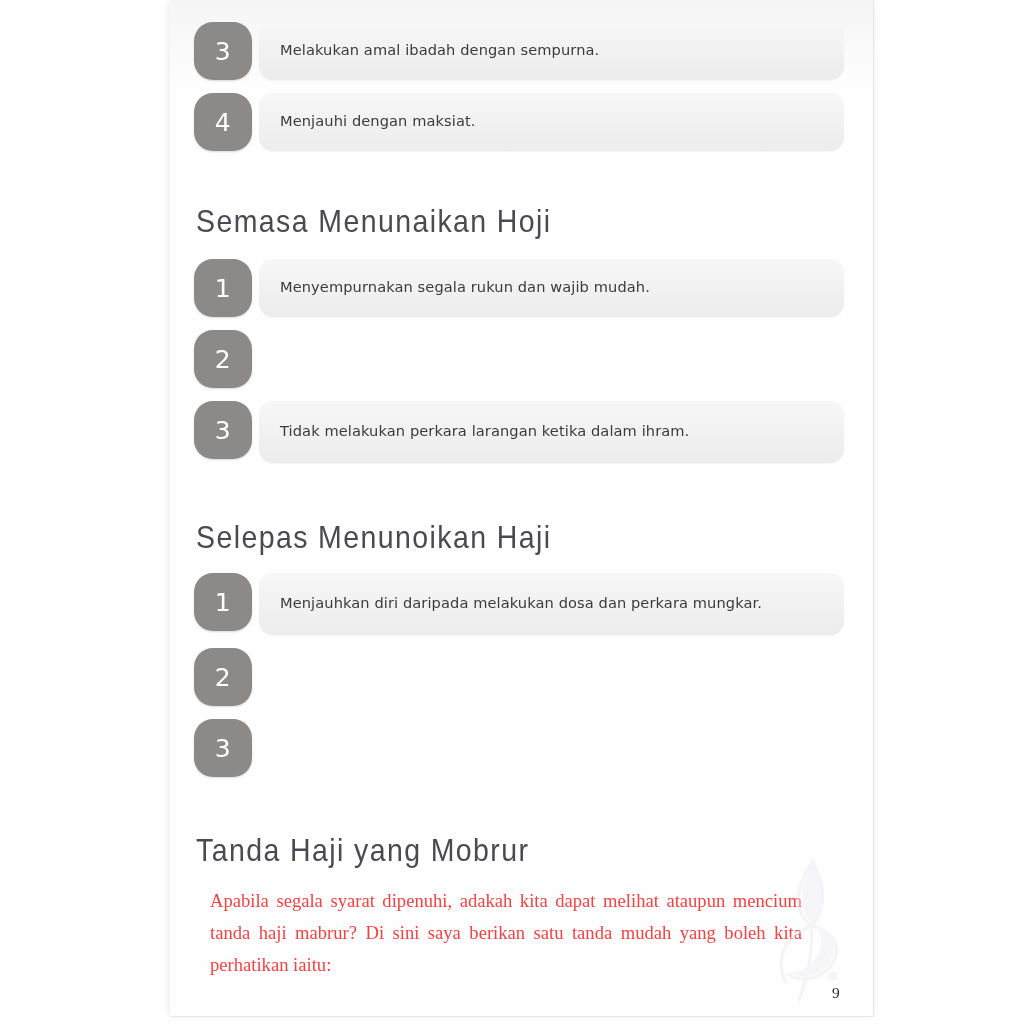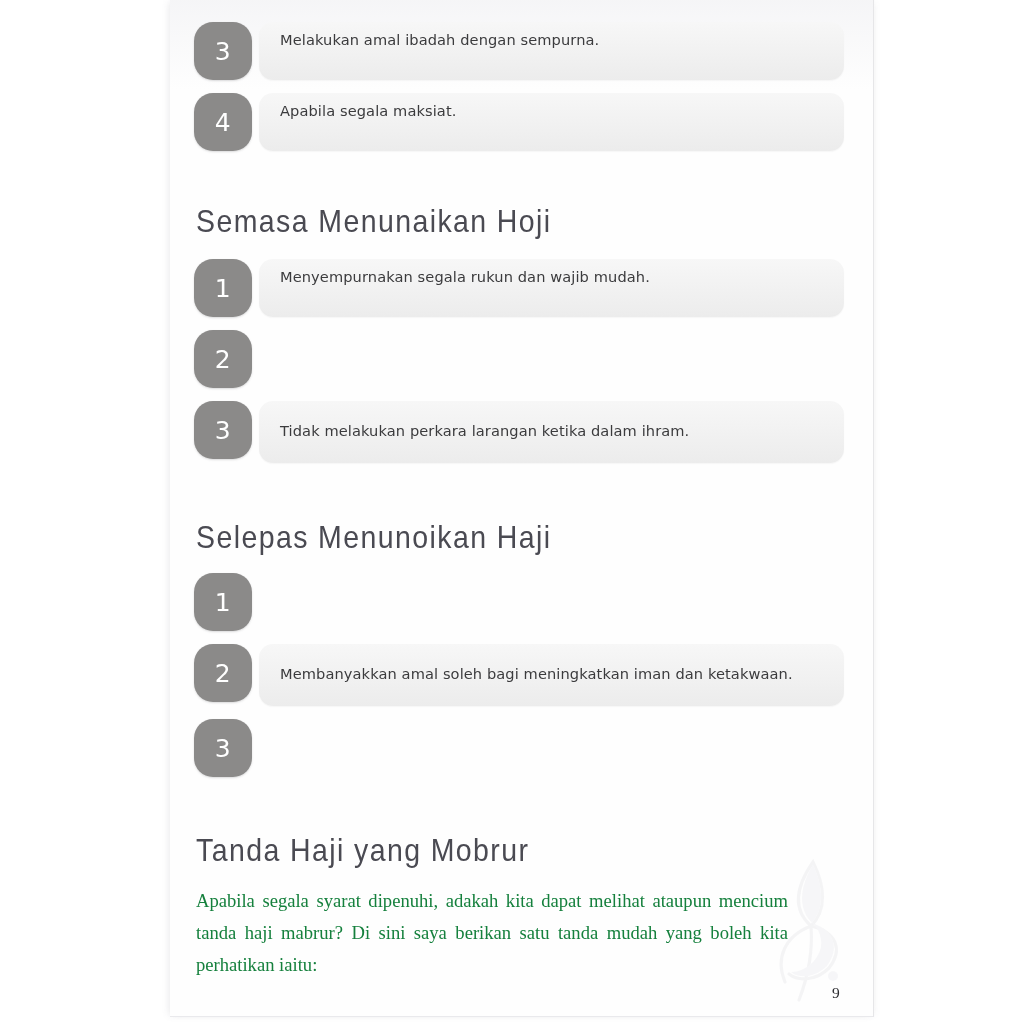--- a/index.html
+++ b/index.html
@@ -92,6 +92,7 @@
     border-radius: 14px;
     background: linear-gradient(to bottom, #f7f7f7 0%, #f1f1f1 55%, #ececec 100%);
     display: flex;
+    align-items: center;
     padding: 7px 20px 9px 21px;
     box-sizing: border-box;
     box-shadow: 0 1px 1px rgba(120,120,125,0.06);

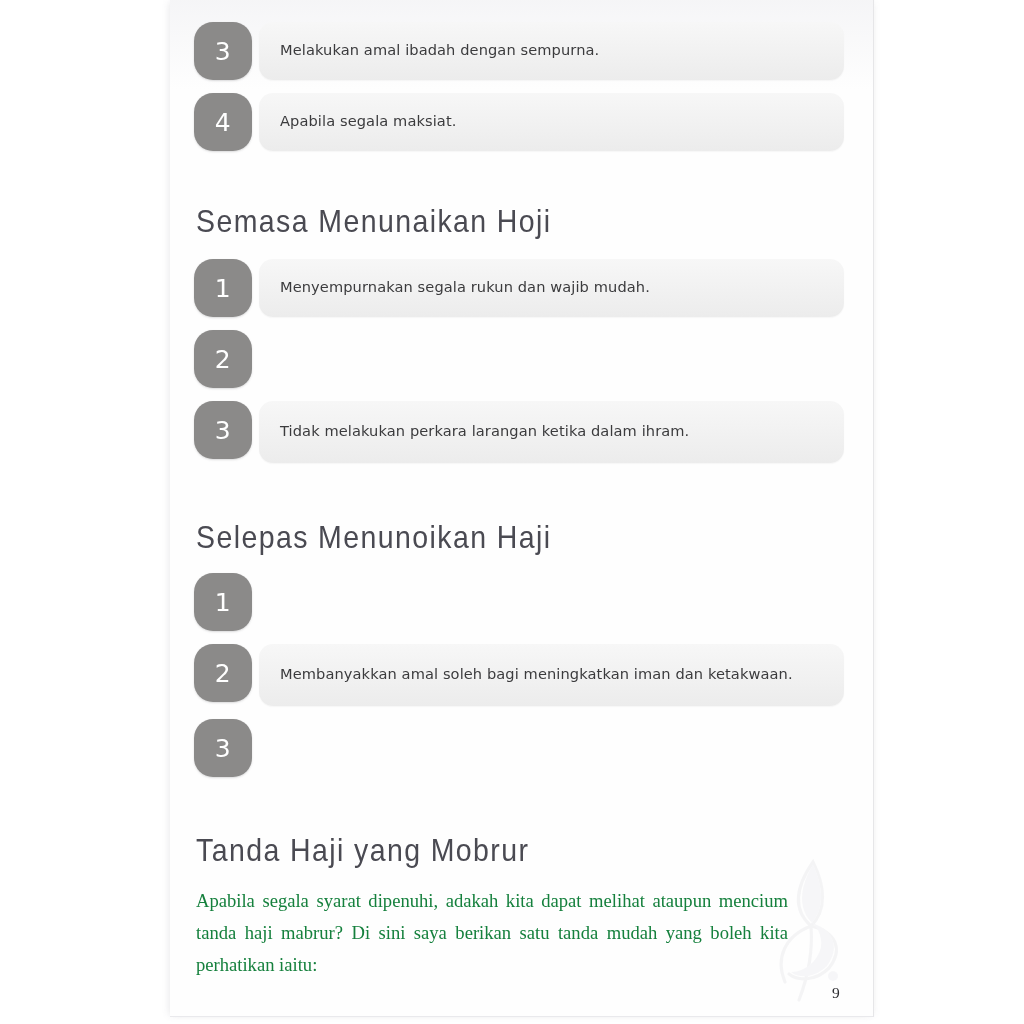--- a/index.html
+++ b/index.html
@@ -194,7 +194,7 @@
         <div class="list-row">
           <div class="row-badge">4</div>
           <div class="row-box">
-            <span class="row-text">Apabila segala maksiat.</span>
+            <span class="row-text">Menjauhi dengan maksiat.</span>
           </div>
         </div>
       </div>

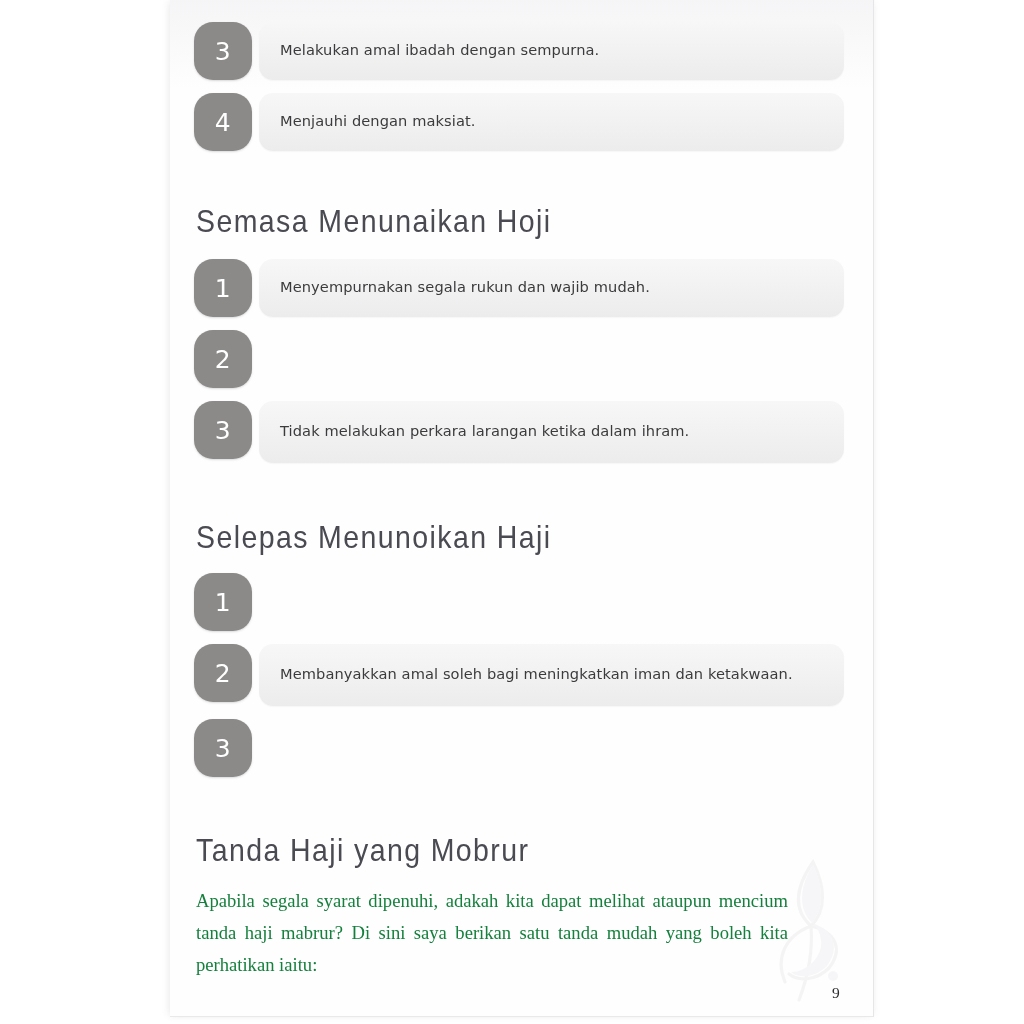--- a/index.html
+++ b/index.html
@@ -224,6 +224,9 @@
       <div class="list-block" style="top:573px;">
         <div class="list-row">
           <div class="row-badge">1</div>
+          <div class="row-box two-line">
+            <span class="row-text">Menjauhkan diri daripada melakukan dosa dan perkara mungkar.</span>
+          </div>
         </div>
         <div class="list-row">
           <div class="row-badge">2</div>

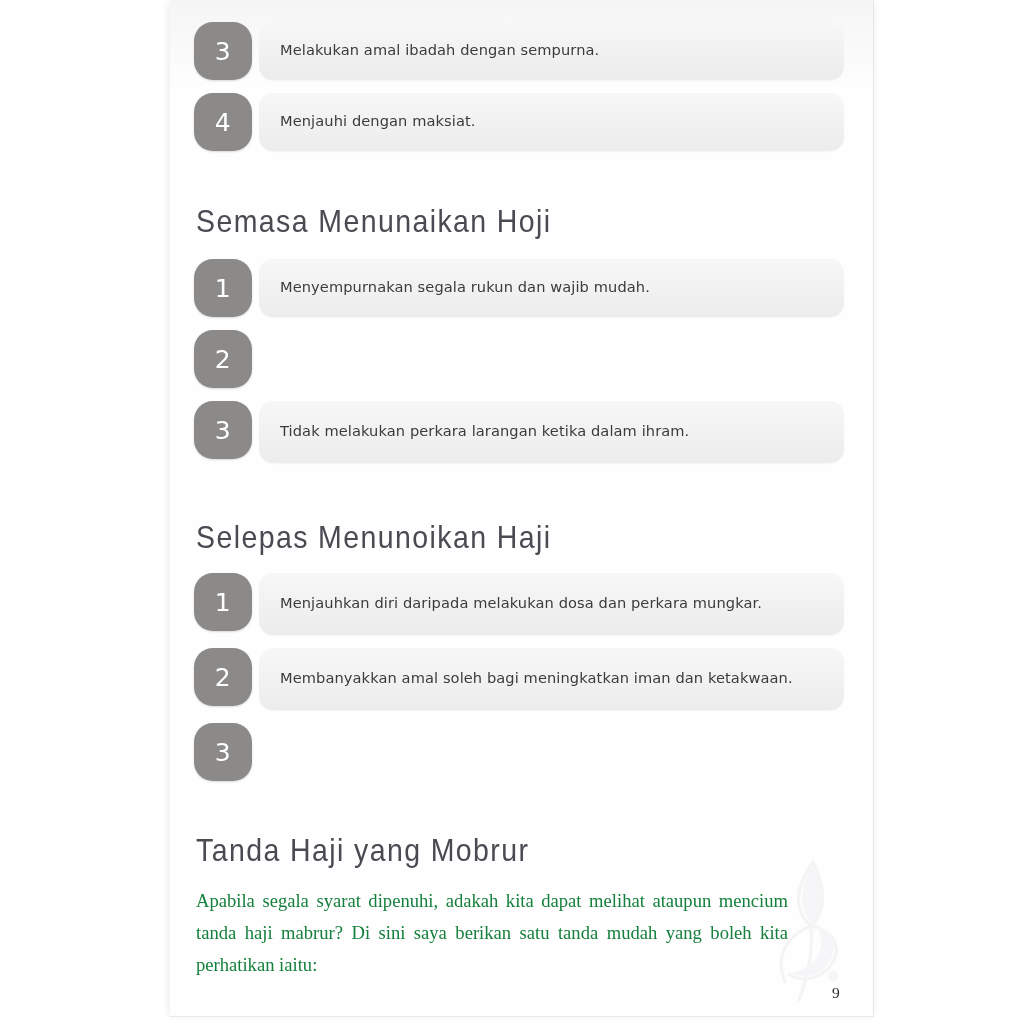--- a/index.html
+++ b/index.html
@@ -230,9 +230,6 @@
         </div>
         <div class="list-row">
           <div class="row-badge">2</div>
-          <div class="row-box two-line">
-            <span class="row-text">Membanyakkan amal soleh bagi meningkatkan iman dan ketakwaan.</span>
-          </div>
         </div>
         <div class="list-row">
           <div class="row-badge">3</div>

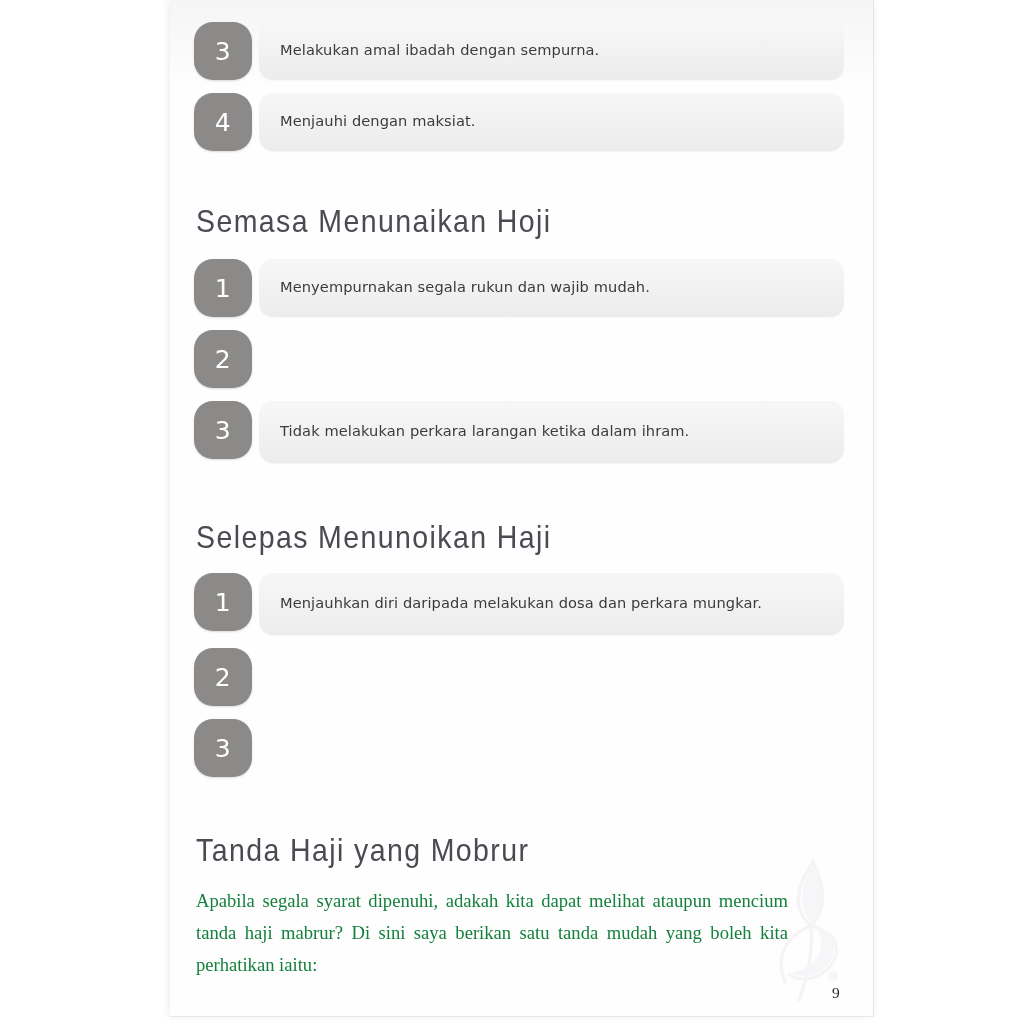--- a/index.html
+++ b/index.html
@@ -144,12 +144,12 @@
 
   .prose-paragraph {
     position: absolute;
-    left: 2px;
+    left: 16px;
     width: 592px;
     font-family: "Liberation Serif", "DejaVu Serif", serif;
     font-size: 18.6px;
     line-height: 1.72;
-    color: #15803d;
+    color: #ef4444;
     text-align: justify;
     text-justify: inter-word;
   }

